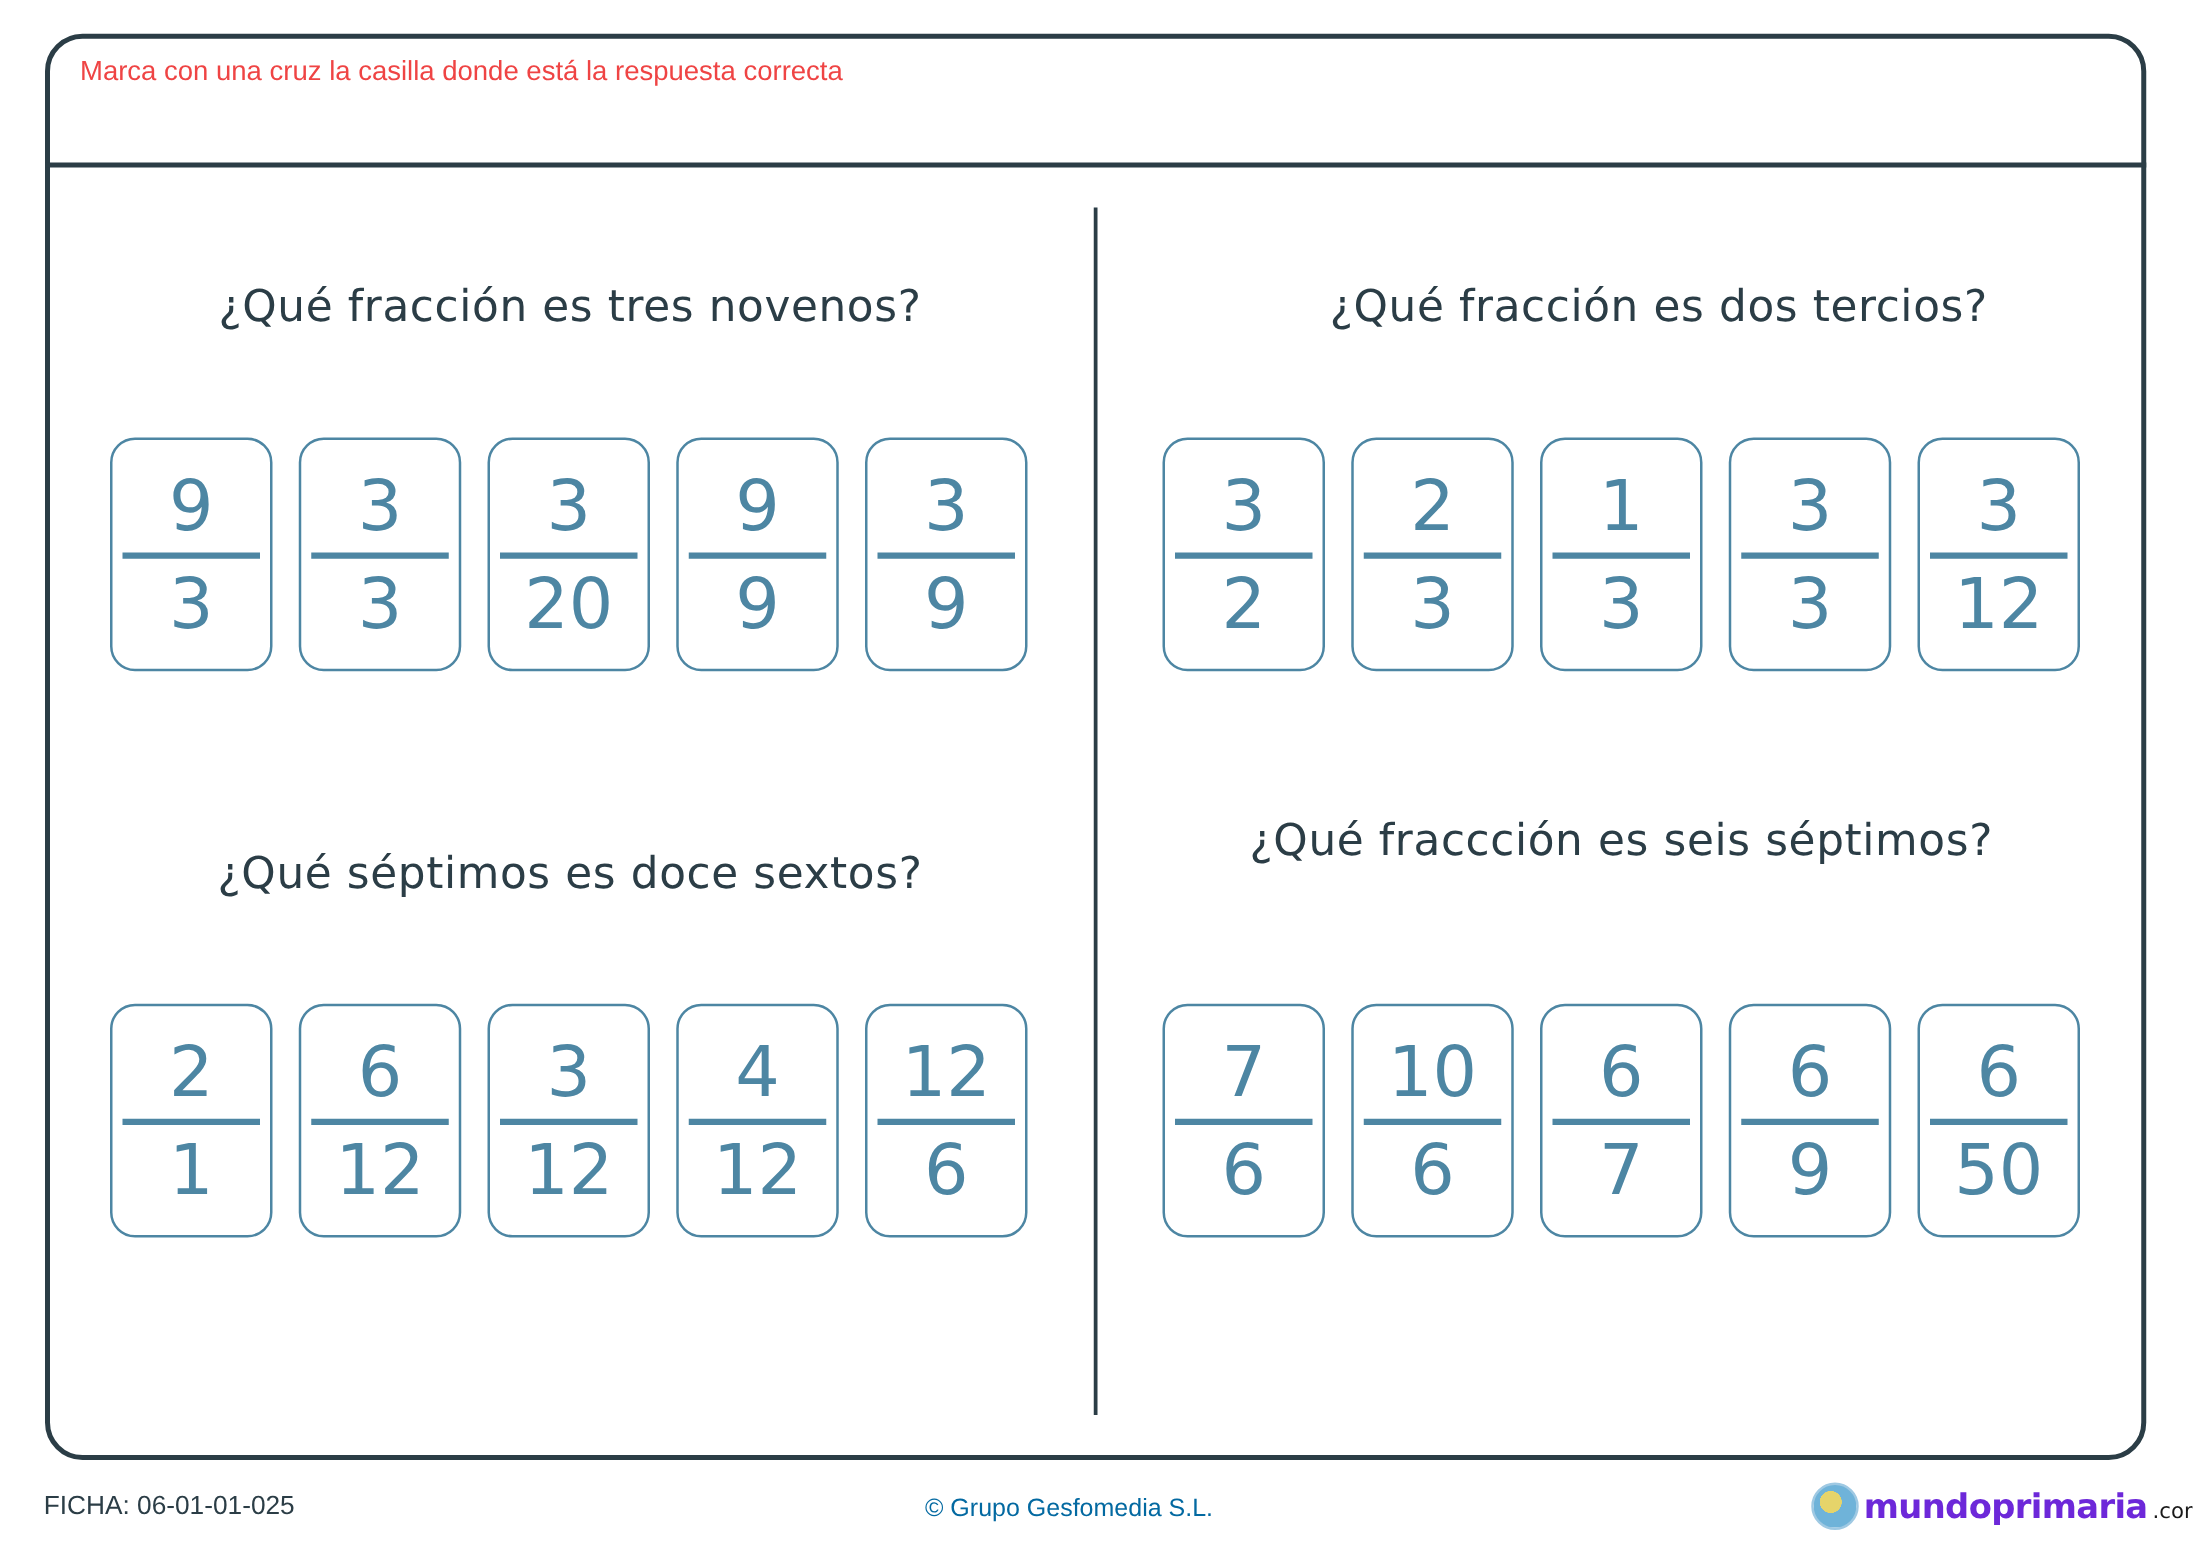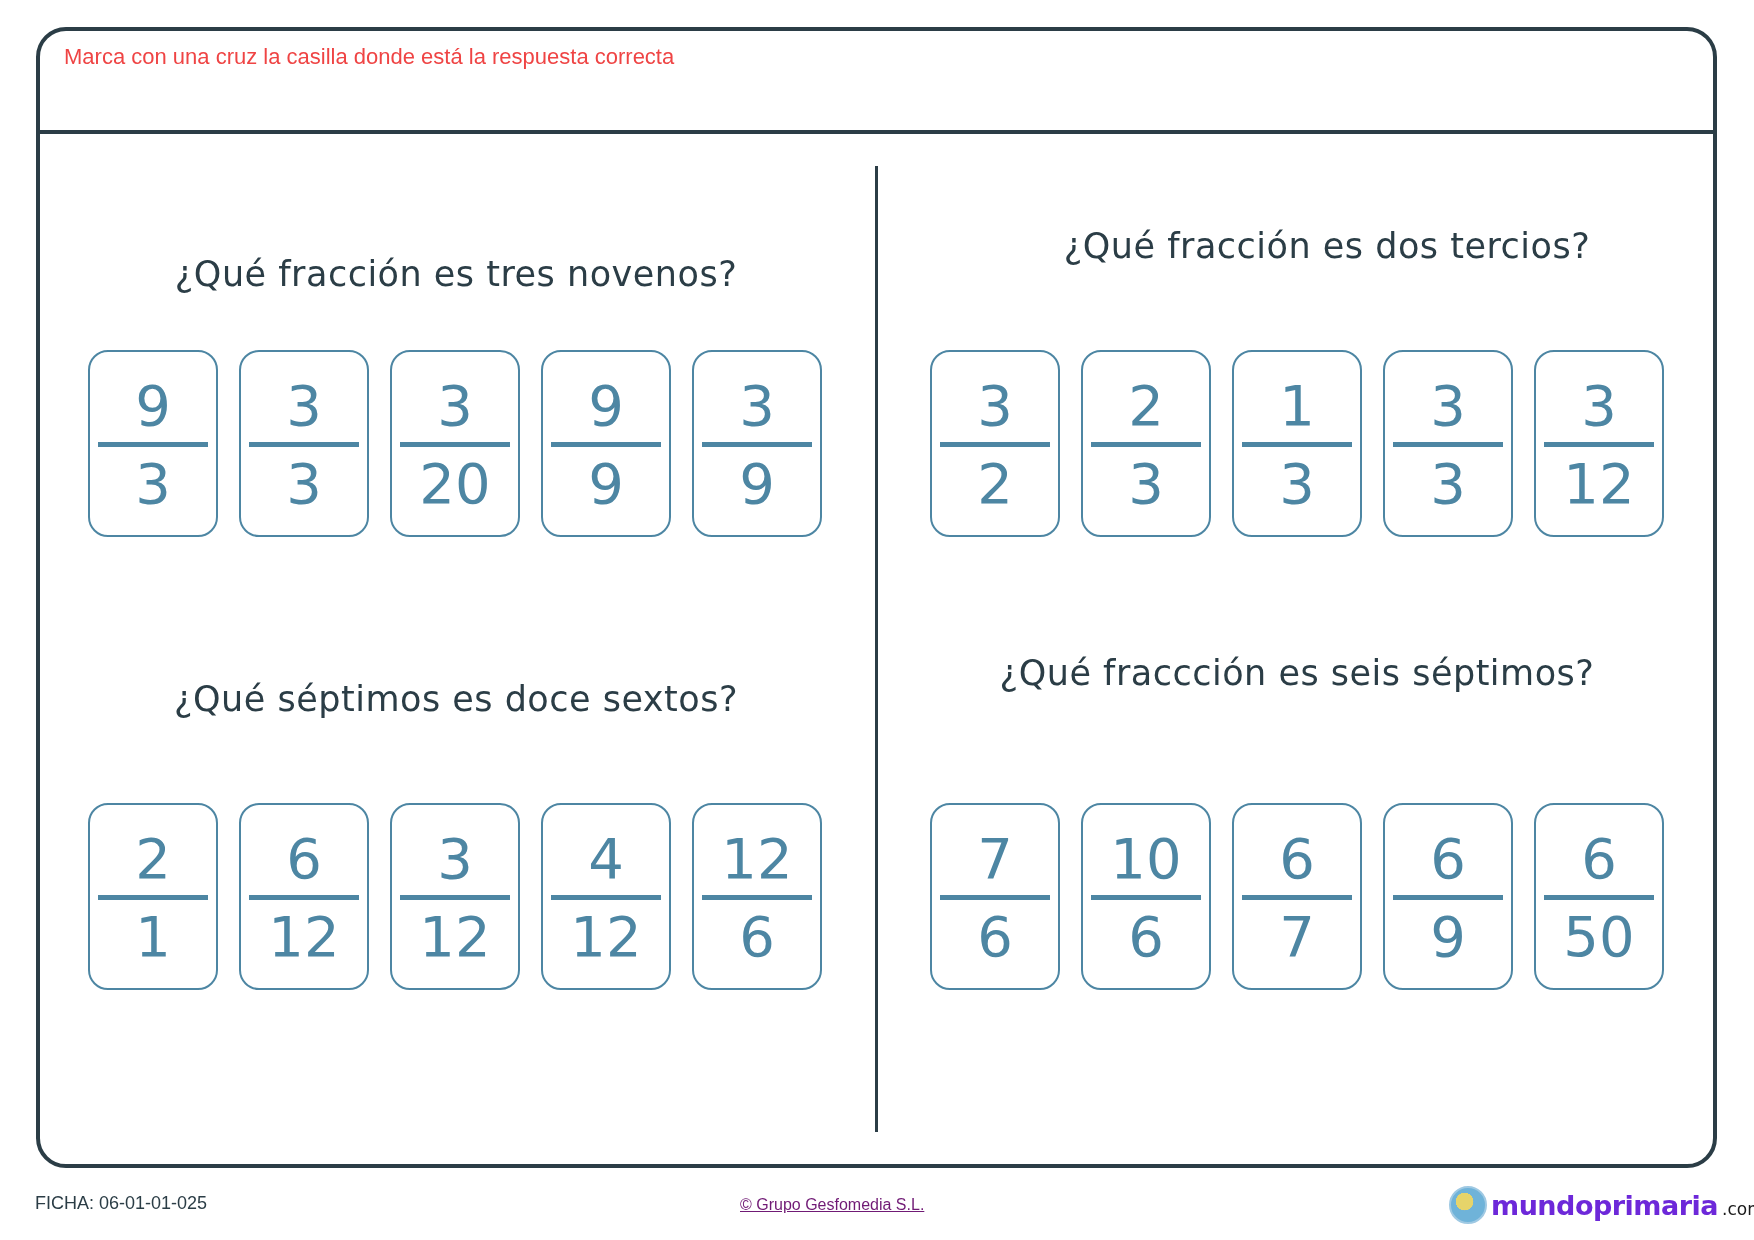--- a/index.html
+++ b/index.html
@@ -30,7 +30,7 @@
 <div class="header-line"></div>
 <div class="divider"></div>
 
-<div class="question" style="left:66px;top:226px;margin-top:28px;">¿Qué fracción es tres novenos?</div>
+<div class="question" style="left:66px;top:226px;">¿Qué fracción es tres novenos?</div>
 <div class="cards" style="left:88px;top:350px;">
   <div class="card">
       <span class="num top">9</span>

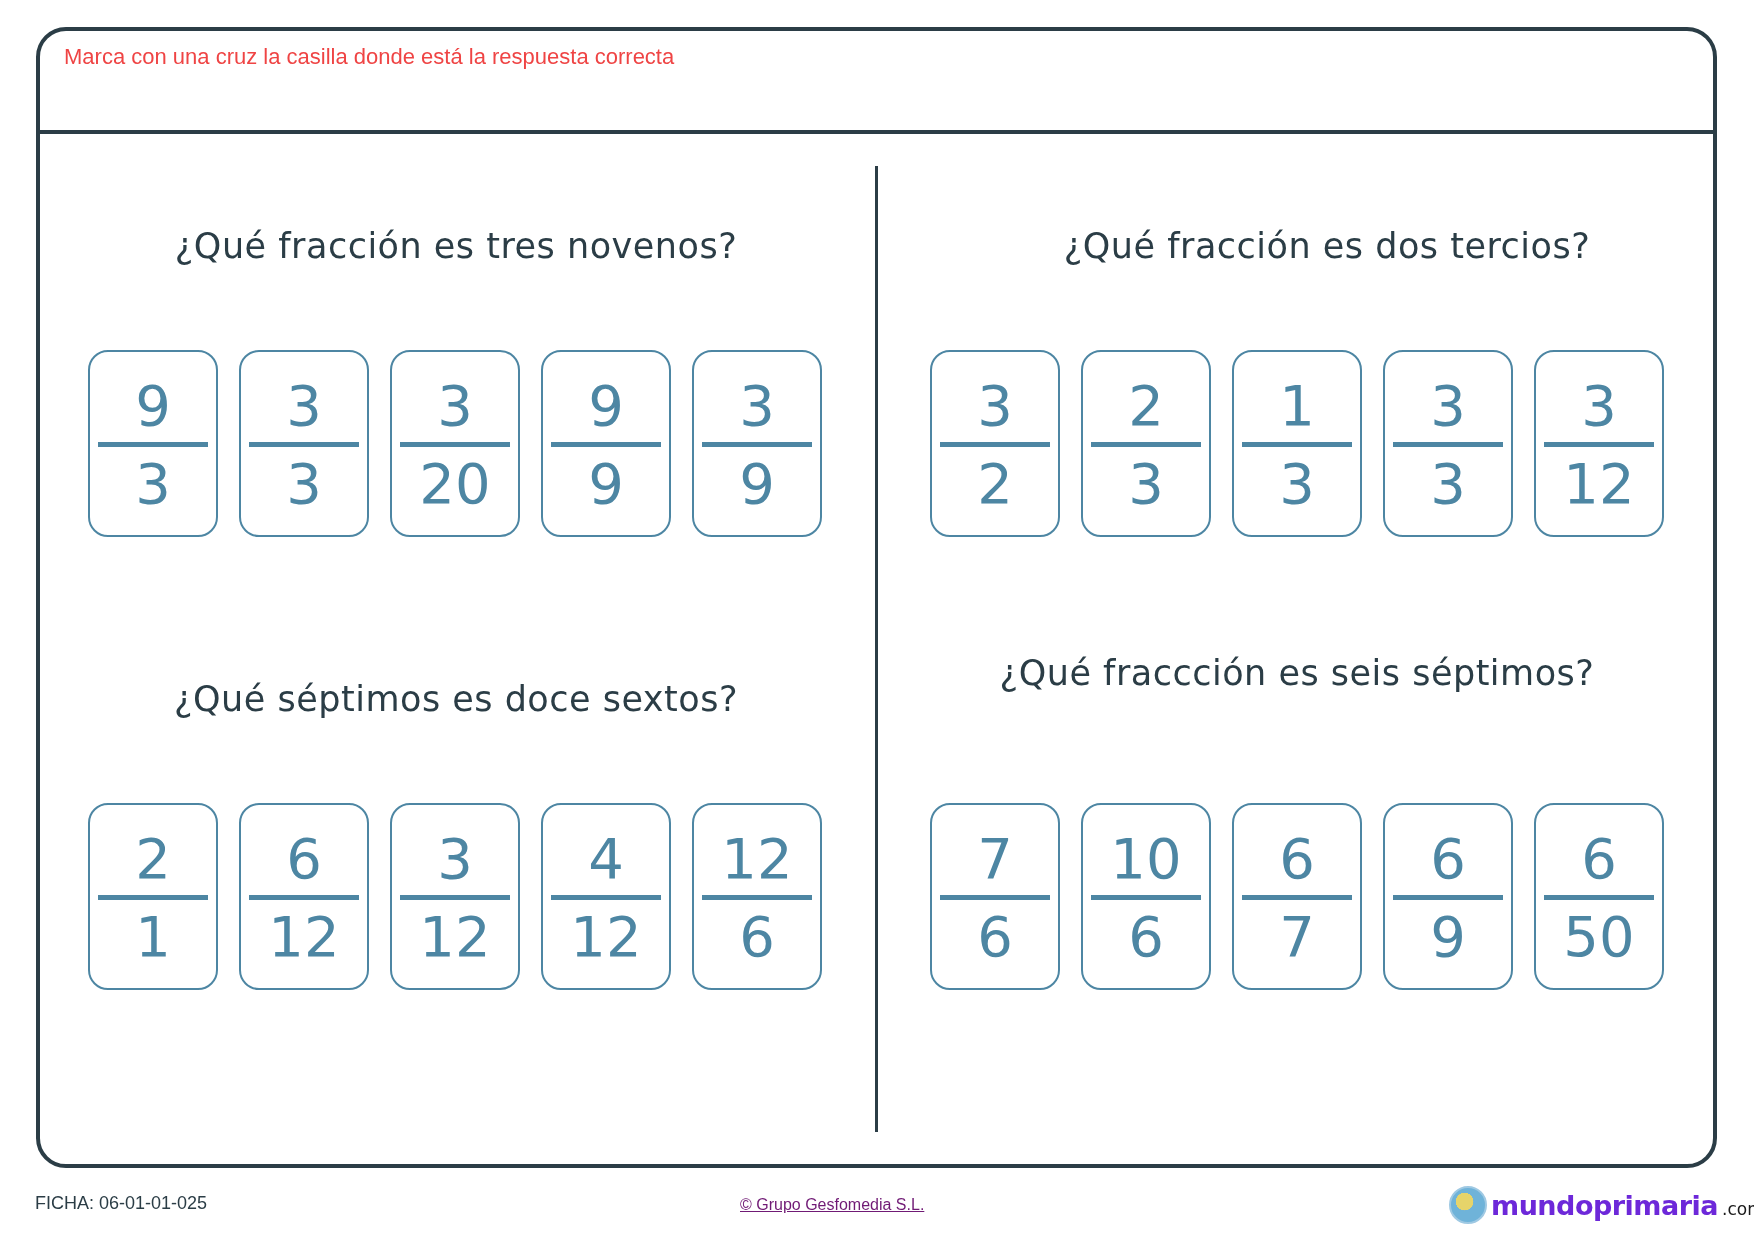--- a/index.html
+++ b/index.html
@@ -15,7 +15,7 @@
   .num.top{top:26px;}
   .num.bot{top:104px;}
   .bar{position:absolute;left:8px;right:8px;top:90px;height:5px;background:#4d86a3;}
-  .footer-left{position:absolute;left:35px;top:1193px;font-size:18px;color:#2b3d46;font-family:"Liberation Sans",sans-serif;}
+  .footer-left{position:absolute;left:35px;top:1193px;font-size:21px;color:#2b3d46;font-family:"Liberation Sans",sans-serif;}
   .footer-center{position:absolute;left:740px;top:1196px;font-size:16px;color:#701a75;font-family:"Liberation Sans",sans-serif;text-decoration:underline;}
   .logo{position:absolute;left:1449px;top:1186px;display:flex;align-items:center;gap:4px;}
   .globe{width:38px;height:38px;border-radius:50%;background:radial-gradient(circle at 40% 40%,#e6d46a 0 30%,#6fb3d9 31% 100%);border:2px solid #9fc9e3;box-sizing:border-box;}

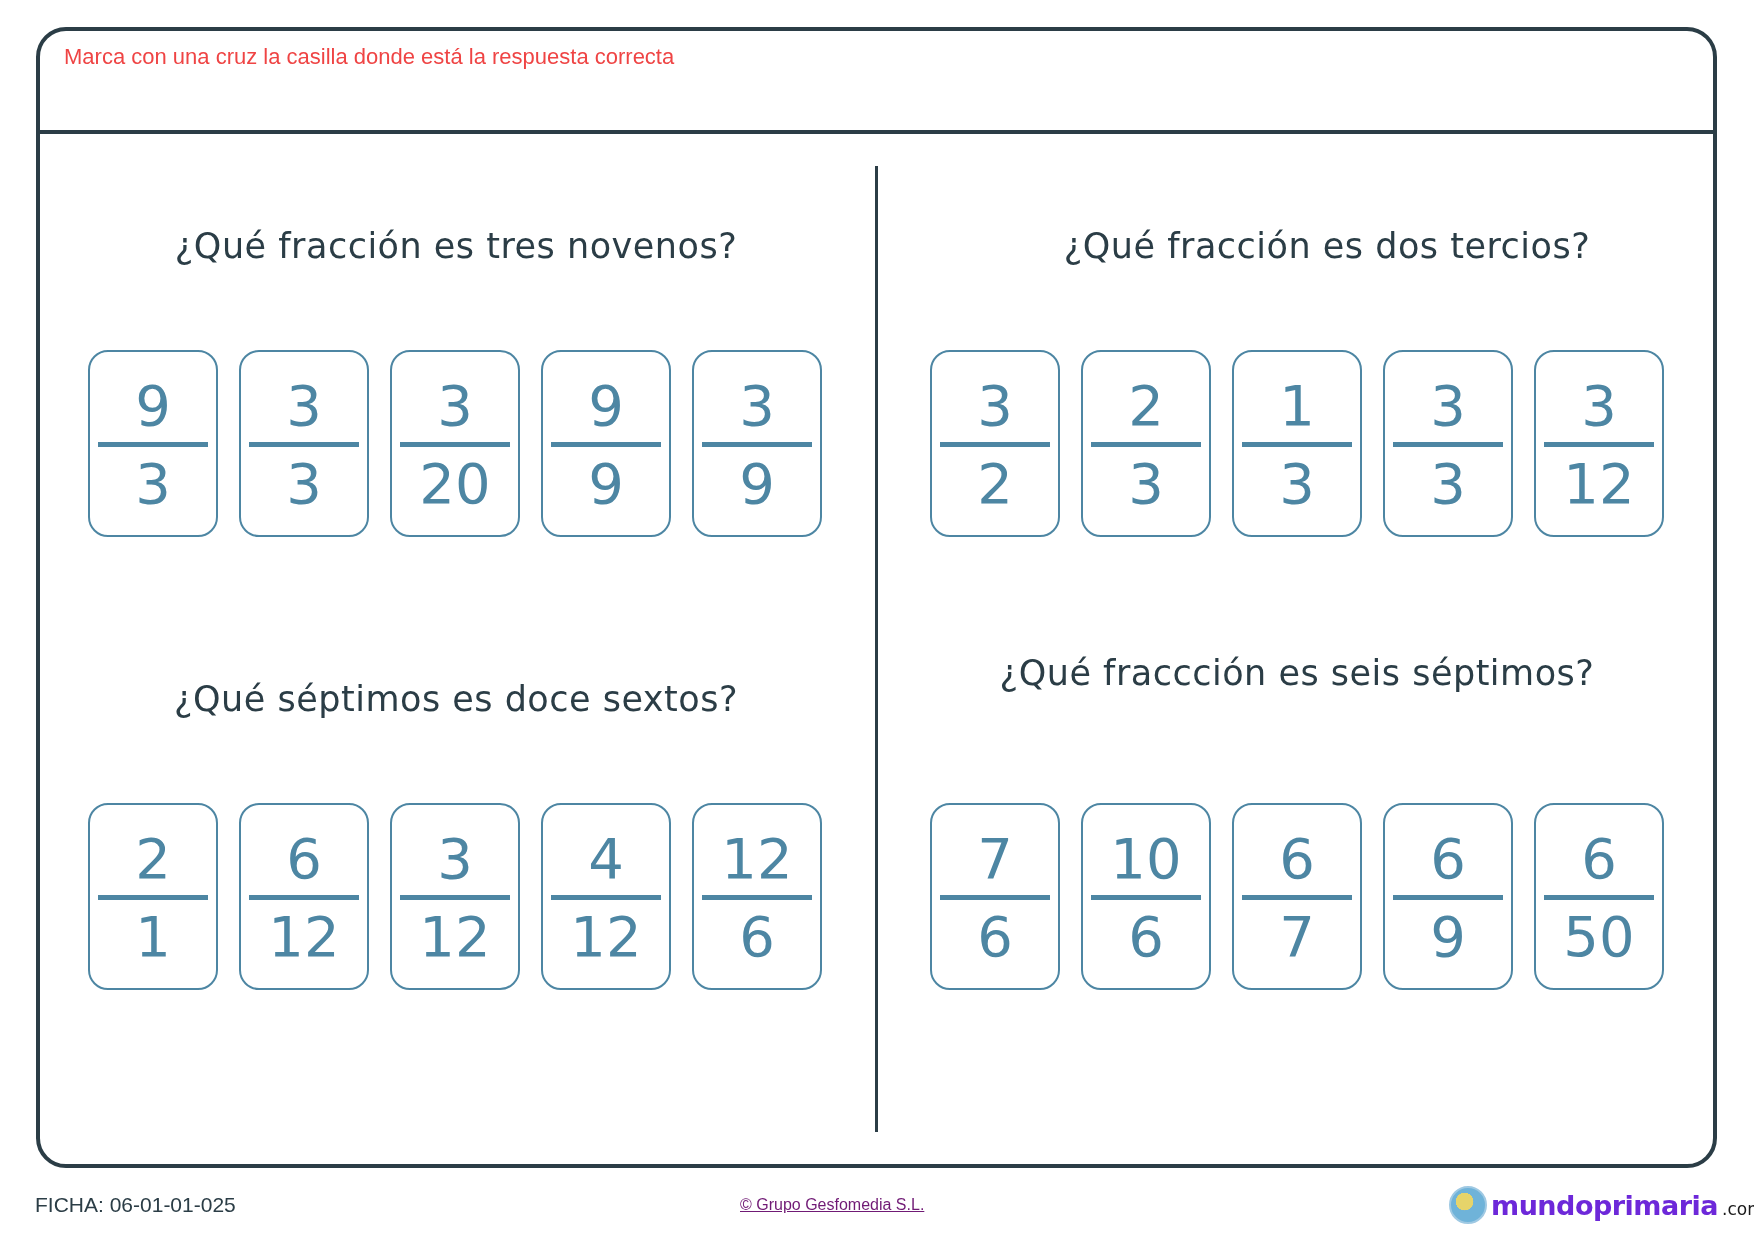--- a/index.html
+++ b/index.html
@@ -16,7 +16,7 @@
   .num.bot{top:104px;}
   .bar{position:absolute;left:8px;right:8px;top:90px;height:5px;background:#4d86a3;}
   .footer-left{position:absolute;left:35px;top:1193px;font-size:21px;color:#2b3d46;font-family:"Liberation Sans",sans-serif;}
-  .footer-center{position:absolute;left:740px;top:1196px;font-size:16px;color:#701a75;font-family:"Liberation Sans",sans-serif;text-decoration:underline;}
+  .footer-center{position:absolute;left:740px;top:1196px;font-size:20px;color:#0369a1;font-family:"Liberation Sans",sans-serif;}
   .logo{position:absolute;left:1449px;top:1186px;display:flex;align-items:center;gap:4px;}
   .globe{width:38px;height:38px;border-radius:50%;background:radial-gradient(circle at 40% 40%,#e6d46a 0 30%,#6fb3d9 31% 100%);border:2px solid #9fc9e3;box-sizing:border-box;}
   .logo-text{font-size:27px;font-weight:bold;color:#6d28d9;font-family:"DejaVu Sans",sans-serif;letter-spacing:-0.5px;}

